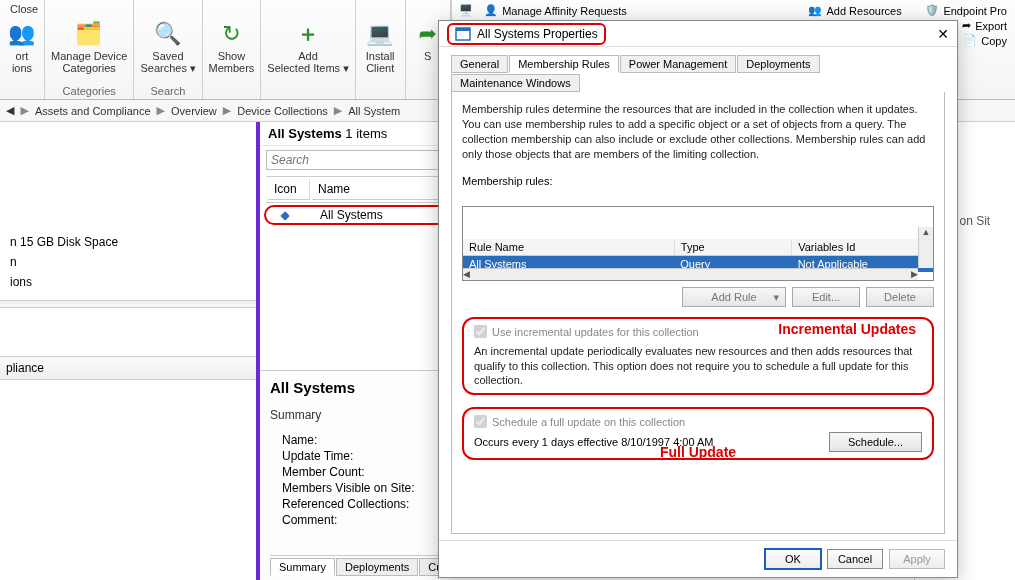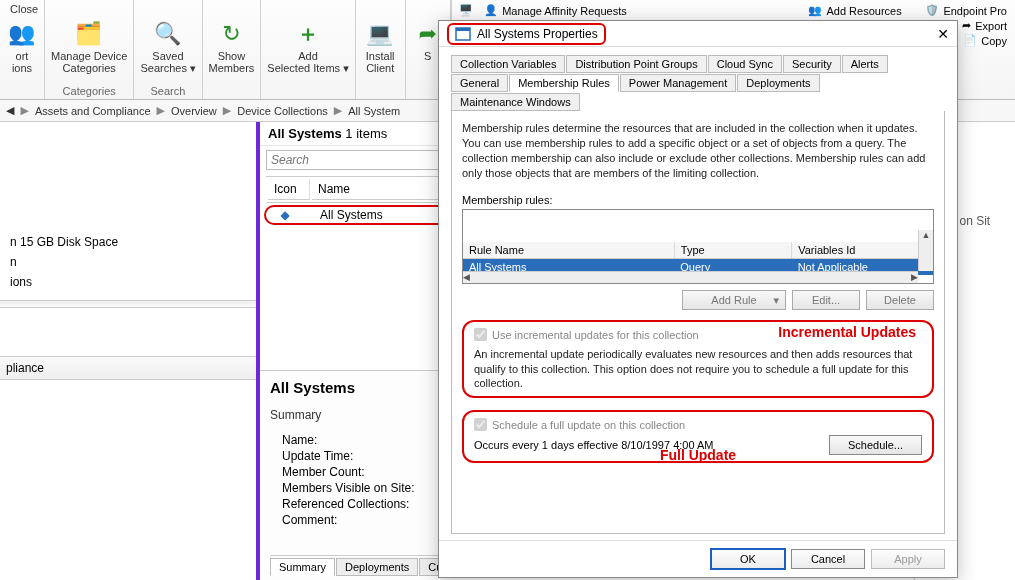--- a/index.html
+++ b/index.html
@@ -252,13 +252,6 @@
 
   <div class="dialog-body">
 
-    <div class="tabs-row">
-      <div class="dtab">Collection Variables</div>
-      <div class="dtab">Distribution Point Groups</div>
-      <div class="dtab">Cloud Sync</div>
-      <div class="dtab">Security</div>
-      <div class="dtab">Alerts</div>
-    </div>
 
     <div class="tabs-row">
       <div class="dtab">General</div>

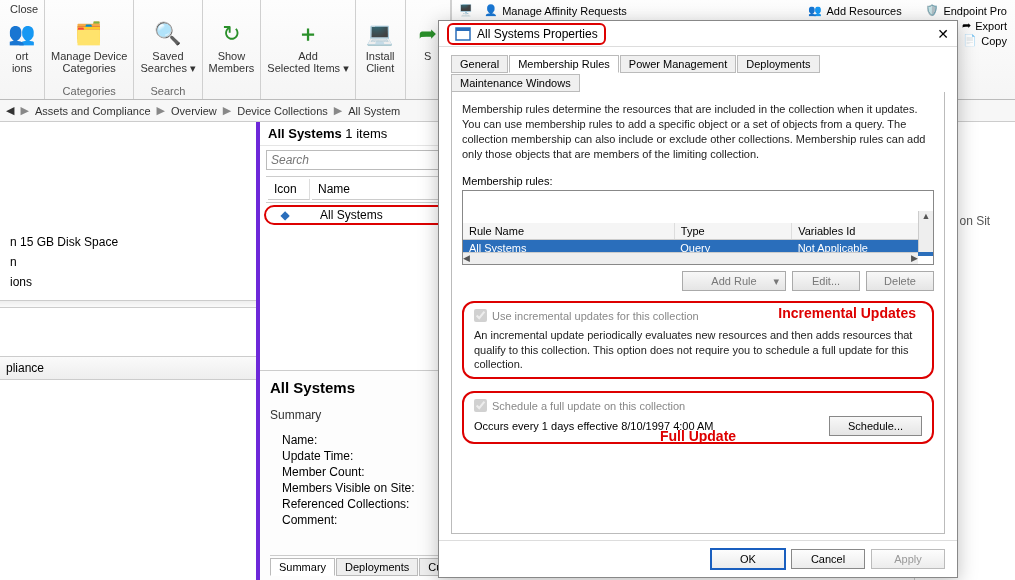--- a/index.html
+++ b/index.html
@@ -62,7 +62,7 @@
 
 .desc-text { font-size: 11px; color: #222; line-height: 1.35; margin-bottom: 14px; }
 
-.rules-label { font-size: 11px; margin-bottom: 3px; }
+.rules-label { font-size: 11px; margin-bottom: 19px; }
 .rules-grid { border: 1px solid #888; height: 75px; overflow: hidden; position: relative; }
 .rules-grid table { width: 100%; border-collapse: collapse; font-size: 11px; margin-top: 32px; }
 .rules-grid th { text-align: left; padding: 2px 6px; background: #f5f5f5; border-bottom: 1px solid #ccc; border-right: 1px solid #ddd; font-weight: normal; }

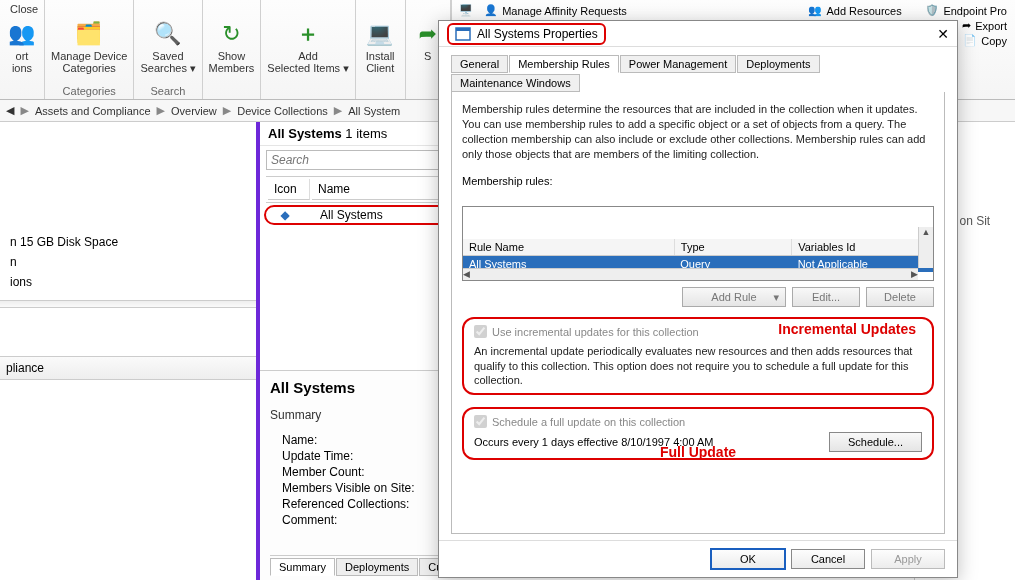--- a/index.html
+++ b/index.html
@@ -86,7 +86,7 @@
 .sched-row button { padding: 3px 18px; font-size: 11px; background: linear-gradient(#f8f8f8,#e5e5e5); border: 1px solid #888; }
 
 .dialog-buttons { display: flex; gap: 6px; justify-content: flex-end; padding: 8px 12px; border-top: 1px solid #ddd; }
-.dialog-buttons button { width: 74px; padding: 3px 4px; font-size: 11px; background: linear-gradient(#fdfdfd,#ececec); border: 1px solid #888; }
+.dialog-buttons button { width: 56px; padding: 3px 4px; font-size: 11px; background: linear-gradient(#fdfdfd,#ececec); border: 1px solid #888; }
 .dialog-buttons button.ok { border: 1px solid #1a5fbf; outline: 1px solid #1a5fbf; }
 .dialog-buttons button.apply { color: #999; border-color: #bbb; }
 

